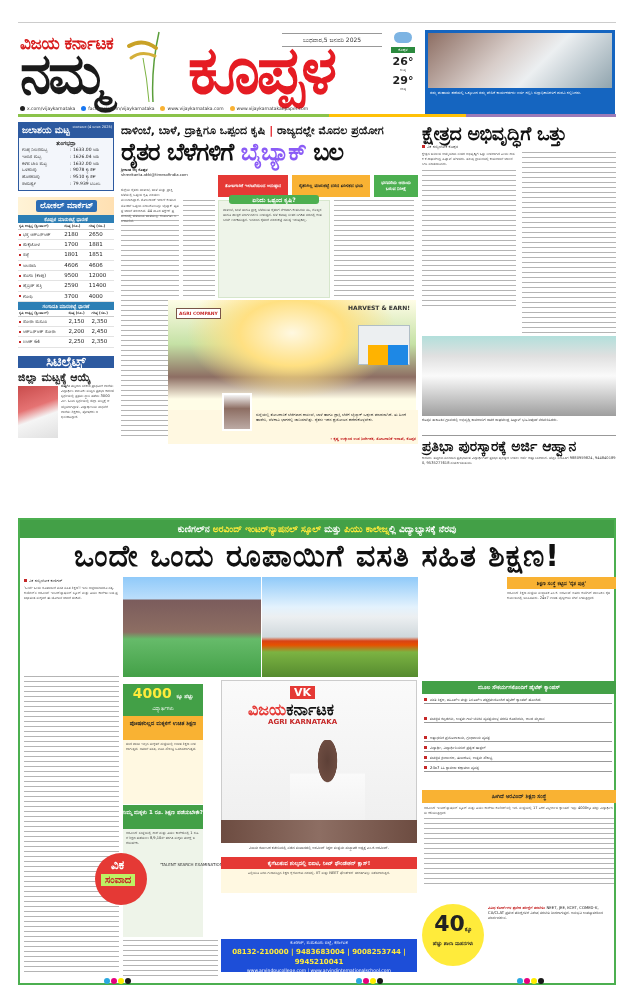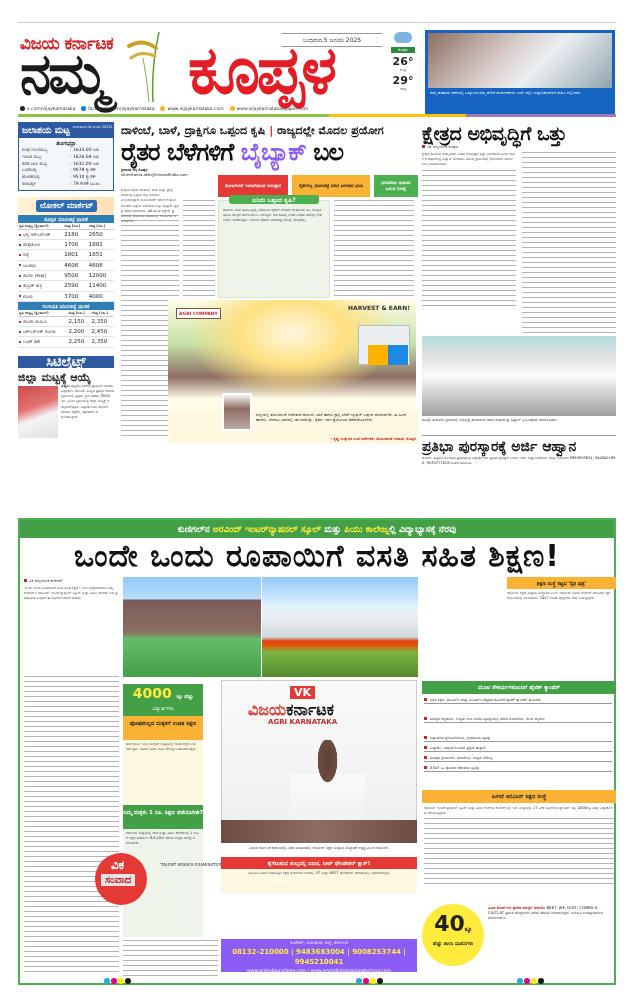--- a/index.html
+++ b/index.html
@@ -94,7 +94,7 @@
 #rs-box{left:123px;top:829px;width:80px;height:108px;background:#eef4e9}
 #talent{left:160px;top:862px;font-size:4px;line-height:5.5px;color:#333}
 #vkbadge{left:95px;top:853px;width:52px;height:52px;border-radius:50%;background:#e53935}
-#vkbadge .b{position:absolute;left:6px;top:21px;background:#e5e5e5;color:#c62828;font-size:10px;font-weight:bold;padding:0 4px;white-space:nowrap}
+#vkbadge .b{position:absolute;left:6px;top:21px;background:#bef264;color:#c62828;font-size:10px;font-weight:bold;padding:0 4px;white-space:nowrap}
 #vkbadge .t{position:absolute;left:16px;top:5px;color:#fff;font-size:12px;font-weight:bold}
 #interview{left:221px;top:680px;width:196px;height:163px;background:linear-gradient(to bottom,#fafafa 0,#eeeeee 100%);border:1px solid #ccc}
 #vk-logo{left:290px;top:686px;background:#e53935;color:#fff;font-size:11px;font-weight:bold;padding:0 4px}

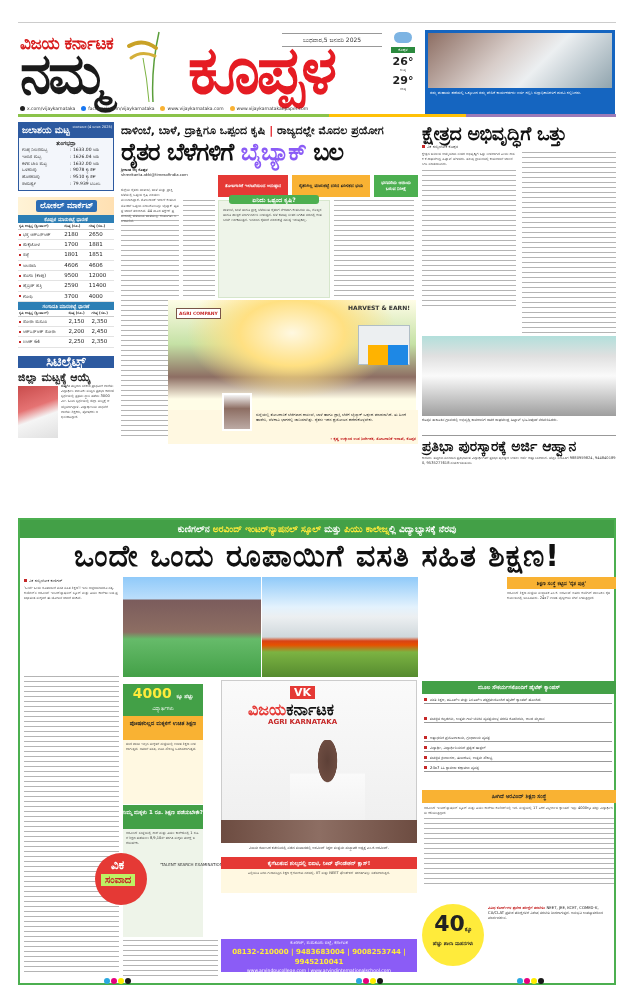--- a/index.html
+++ b/index.html
@@ -106,7 +106,7 @@
 #intcap{left:221px;top:845px;width:196px;font-size:3.8px;text-align:center;line-height:5px}
 #neet{left:221px;top:857px;width:196px;height:12px;background:#e53935;color:#fff;font-size:5.5px;font-weight:bold;text-align:center;line-height:12px}
 #neetbox{left:221px;top:869px;width:196px;height:24px;background:#fff8e1}
-#contact{left:221px;top:939px;width:196px;height:33px;background:#8b5cf6;color:#fff;text-align:center}
+#contact{left:221px;top:939px;width:196px;height:33px;background:#1d4ed8;color:#fff;text-align:center}
 #contact .a{font-size:4.5px;line-height:8px}
 #contact .p{font-size:7px;font-weight:bold;color:#ffeb3b;line-height:10px}
 #contact .w{font-size:4.5px;line-height:7px}

